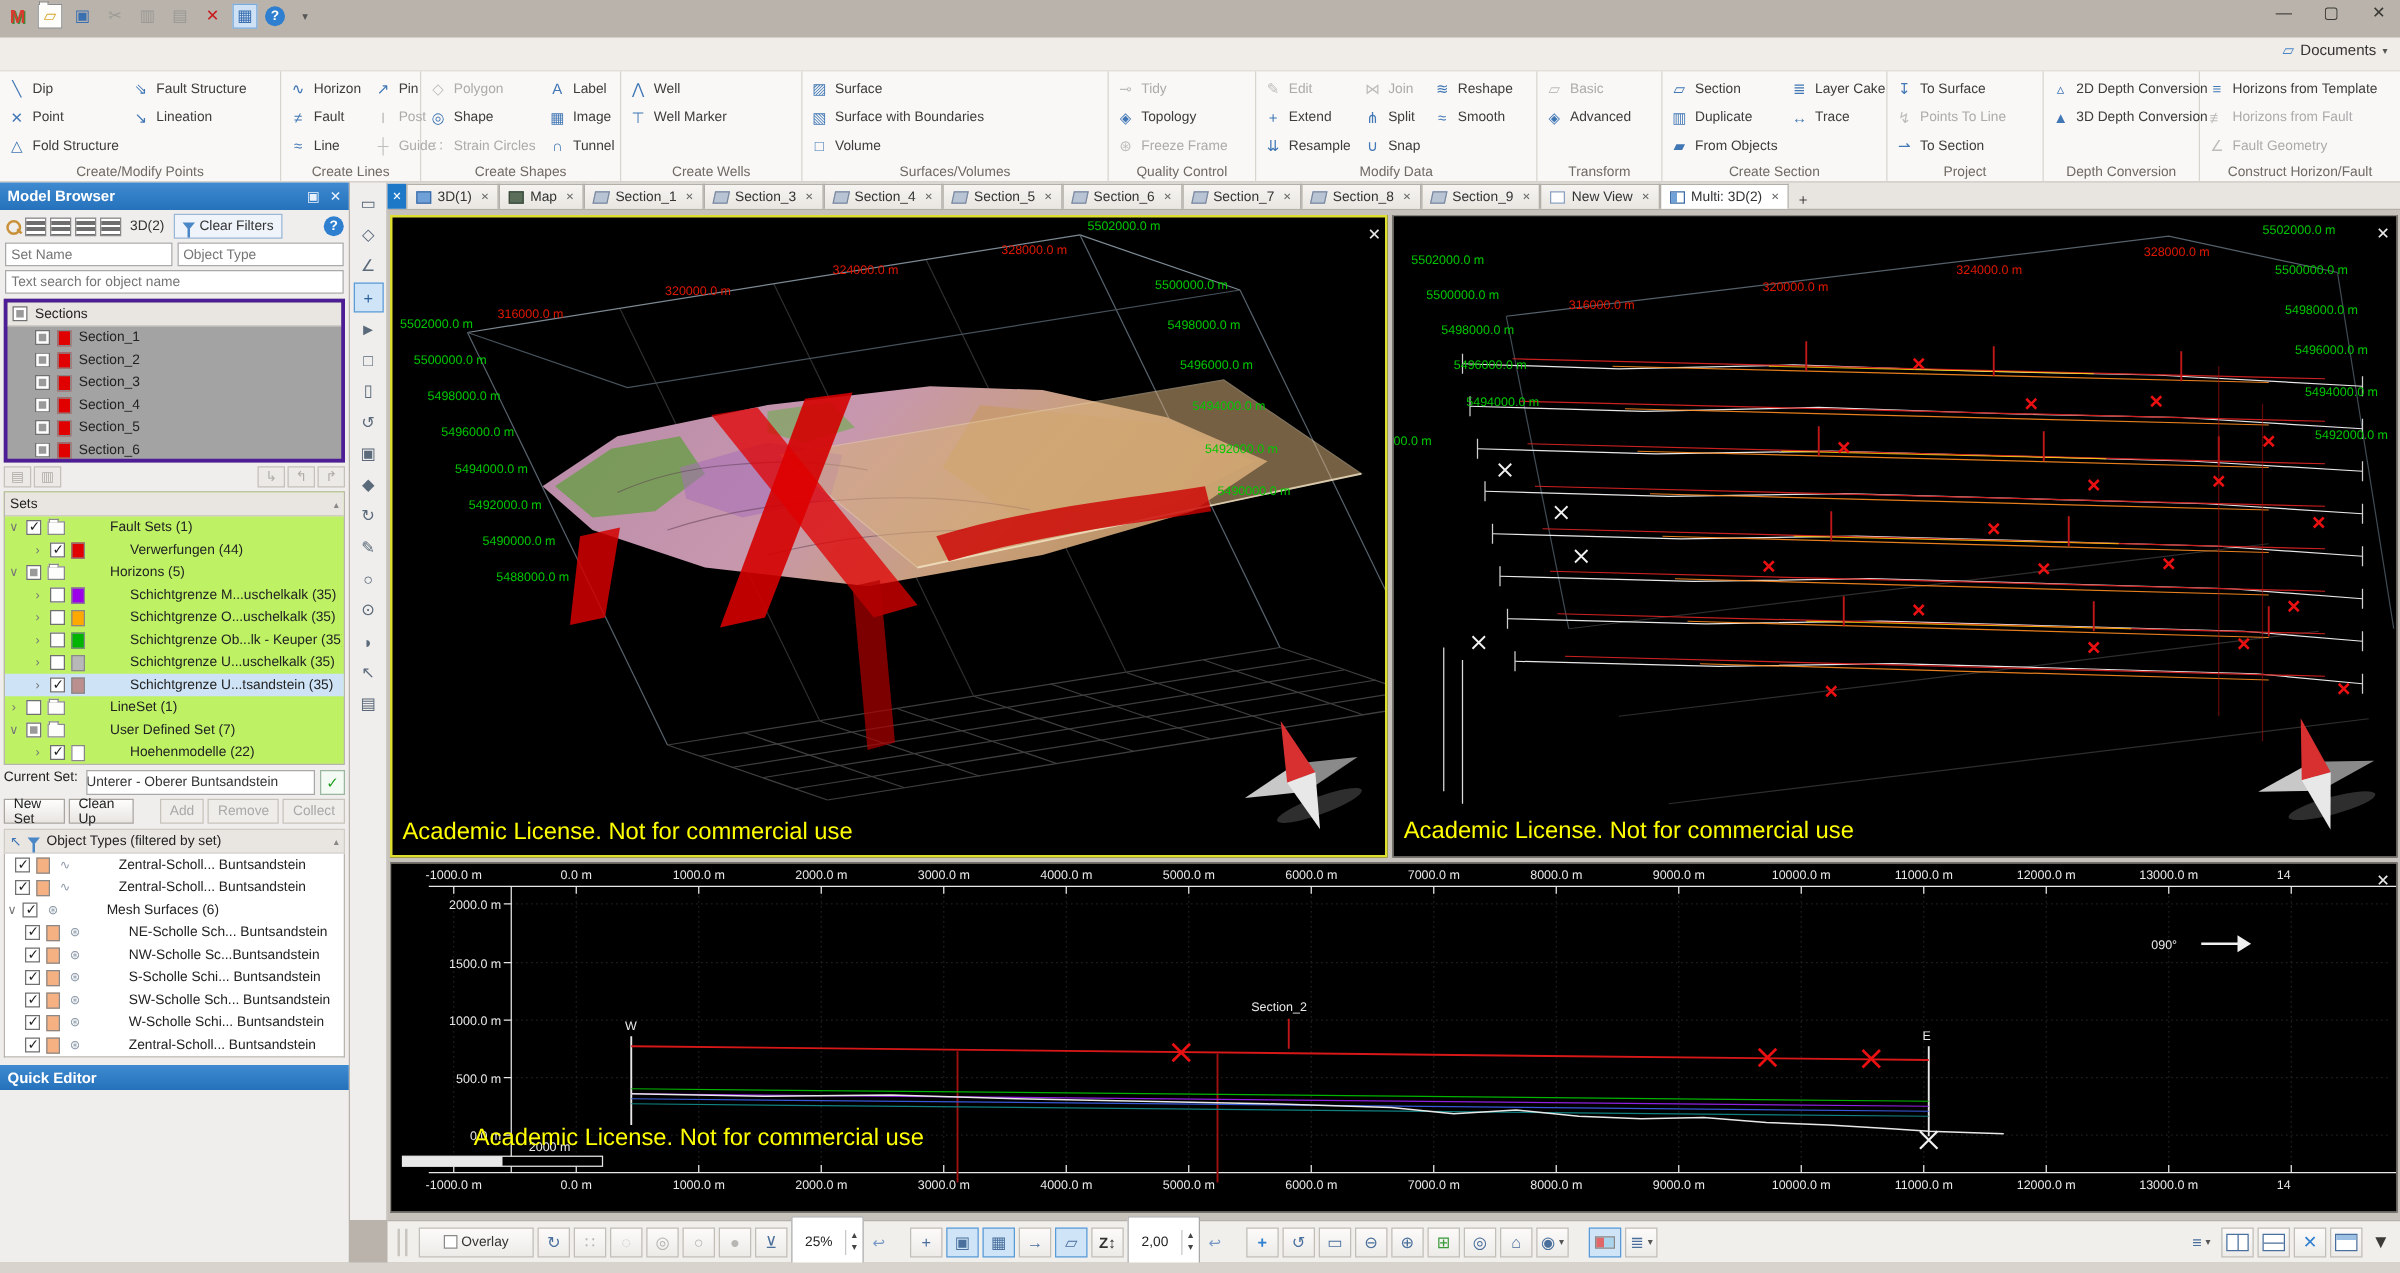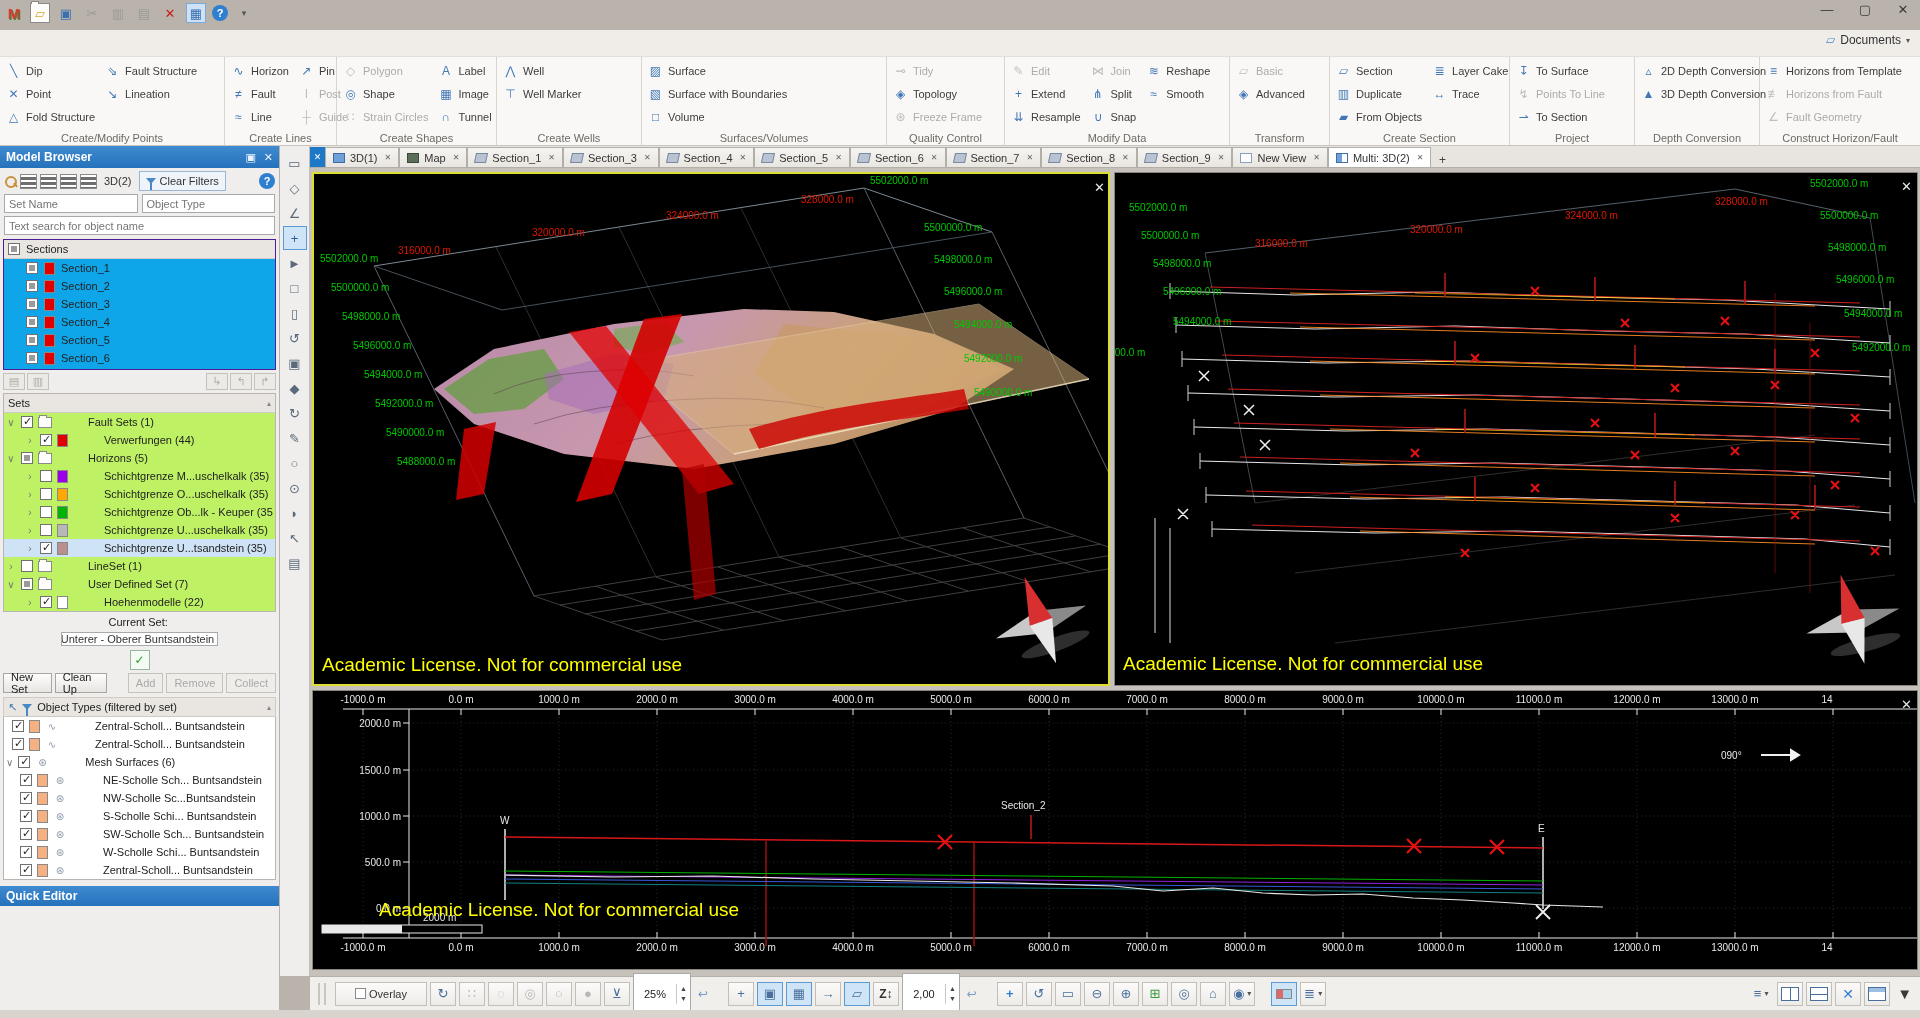--- a/index.html
+++ b/index.html
@@ -67,7 +67,7 @@
   .inprow input, .inpfull input { height:19px; border:1px solid #a9a9a9; background:#fff; font-size:11px; padding:0 4px; width:100%;
     font-family:"Liberation Sans",sans-serif; color:#333; }
   .inpfull { padding:0 4px 4px; }
-  .listbox { background:#0ea5e9; border:1px solid #4c1d95; margin:0 3px; overflow:hidden; }
+  .listbox { background:#a3a3a3; border:3px solid #4c1d95; margin:0 3px; overflow:hidden; }
   .lhdr { background:#e9e6e2; border-bottom:1px solid #cfccc6; height:19px; display:flex; align-items:center; gap:6px; padding:0 4px; font-size:11px; color:#222; }
   .lhdr .col { margin-left:auto; color:#888; font-size:8px; }
   .cb { width:12px; height:12px; border:1px solid #707070; background:#fff; flex:none; position:relative; }

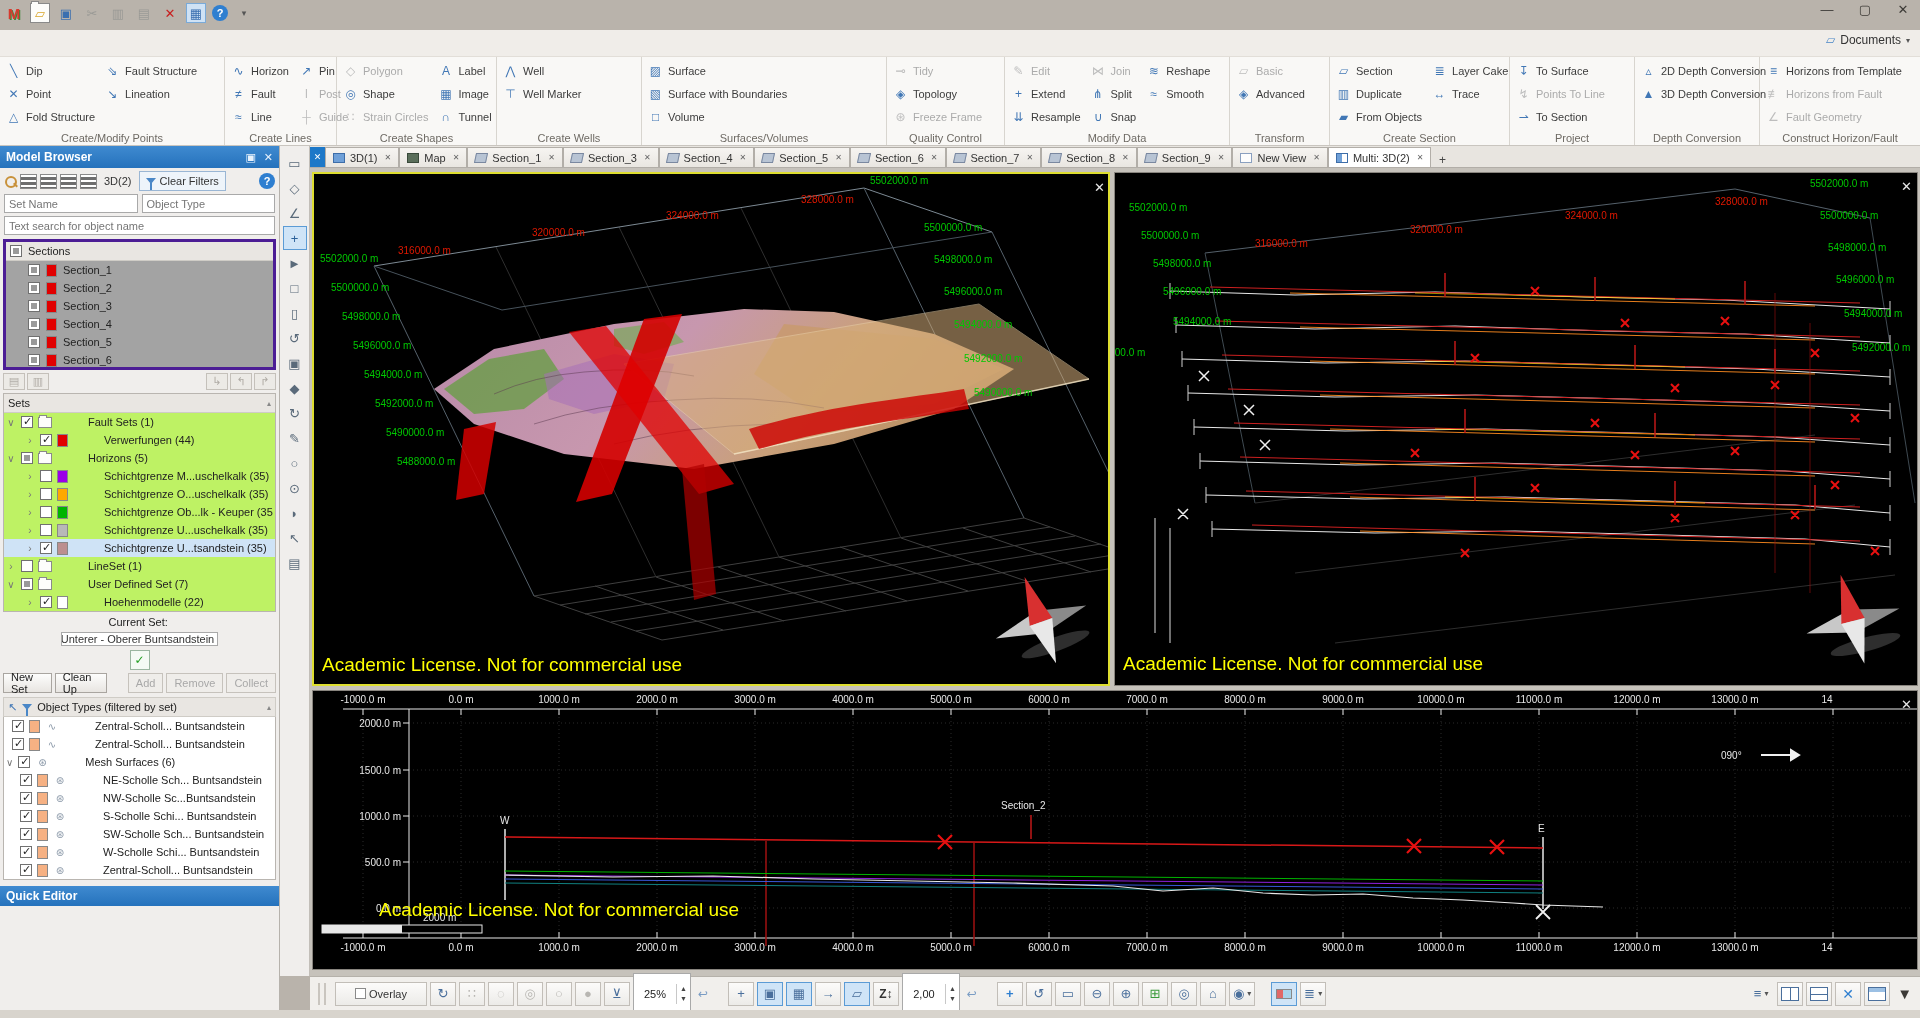--- a/index.html
+++ b/index.html
@@ -87,7 +87,7 @@
   .folder { width:14px; height:11px; border:1px solid #8a8a8a; background:#fdfdfb; position:relative; flex:none; }
   .folder::before { content:""; position:absolute; left:0; top:-3px; width:6px; height:2px; border:1px solid #8a8a8a; border-bottom:none; background:#fdfdfb; }
   .tlabel { white-space:nowrap; overflow:hidden;padding-left:31px; }
-  .csrow { display:flex; align-items:center; gap:4px; padding:4px 3px 3px;flex-direction:column; }
+  .csrow { display:flex; align-items:flex-start; gap:4px; padding:4px 3px 3px; }
   .cslabel { font-size:11px; color:#222; width:62px; flex:none; }
   .csbox { height:20px; border:1px solid #a9a9a9; background:#fff; flex:1; overflow:hidden; white-space:nowrap; font-size:11px; display:flex; align-items:center; padding:0 3px; text-indent:-4px; }
   .csok { width:20px; height:20px; border:1px solid #9ab6a0; background:#f4faf4; color:#1e9e1e; font-weight:bold; display:flex; align-items:center; justify-content:center; flex:none; }

